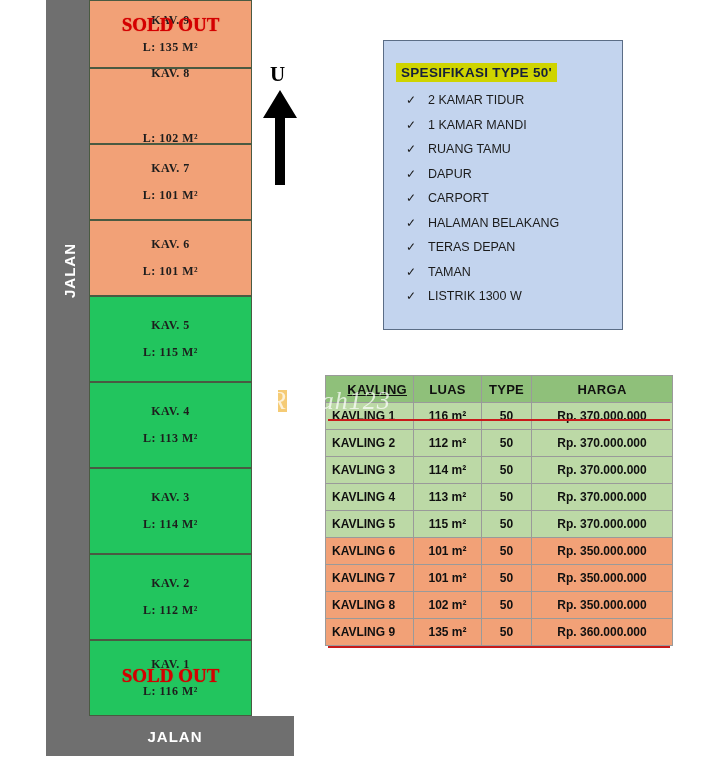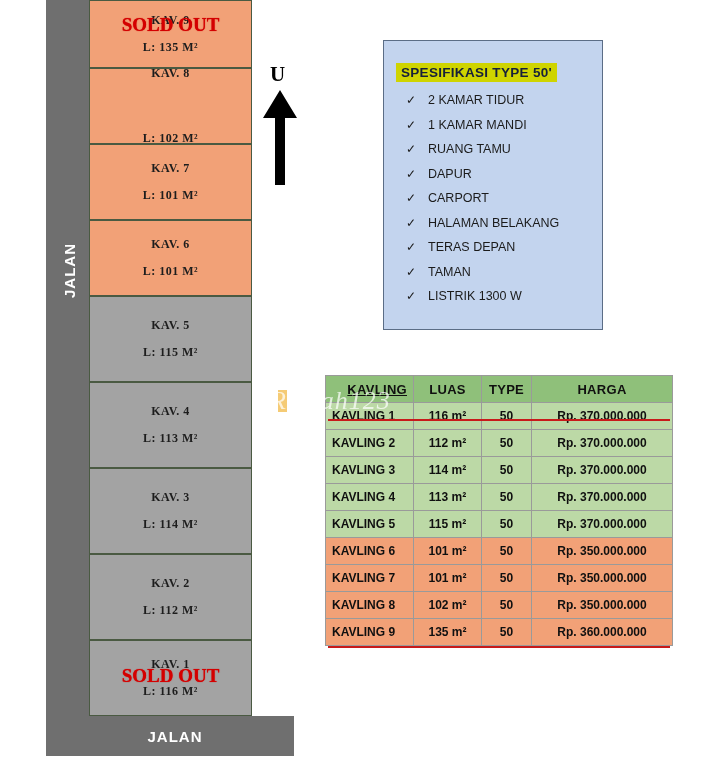--- a/index.html
+++ b/index.html
@@ -57,7 +57,7 @@
   .compass-arrow{position:absolute;left:263px;top:90px;width:34px;height:95px;}
   
   #specbox{
-    position:absolute;left:383px;top:40px;width:220px;height:290px;
+    position:absolute;left:383px;top:40px;width:240px;height:290px;
     background:#c3d4ee;border:1px solid #5b6d86;box-sizing:border-box;
   }
   .spec-title{

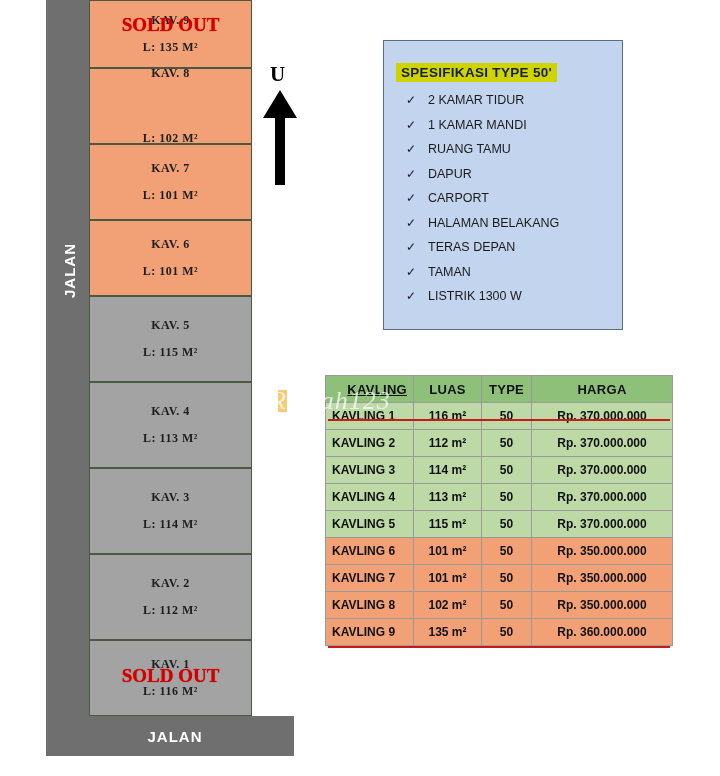--- a/index.html
+++ b/index.html
@@ -42,7 +42,7 @@
   }
   .kav .k-name{margin-bottom:12px;}
   .kav.orange{background:#f2a177;}
-  .kav.green{background:#a3a3a3;}
+  .kav.green{background:#22c55e;}
   .sold{
     position:absolute;left:89px;width:163px;
     color:#d40000;font-family:"Liberation Serif", serif;

